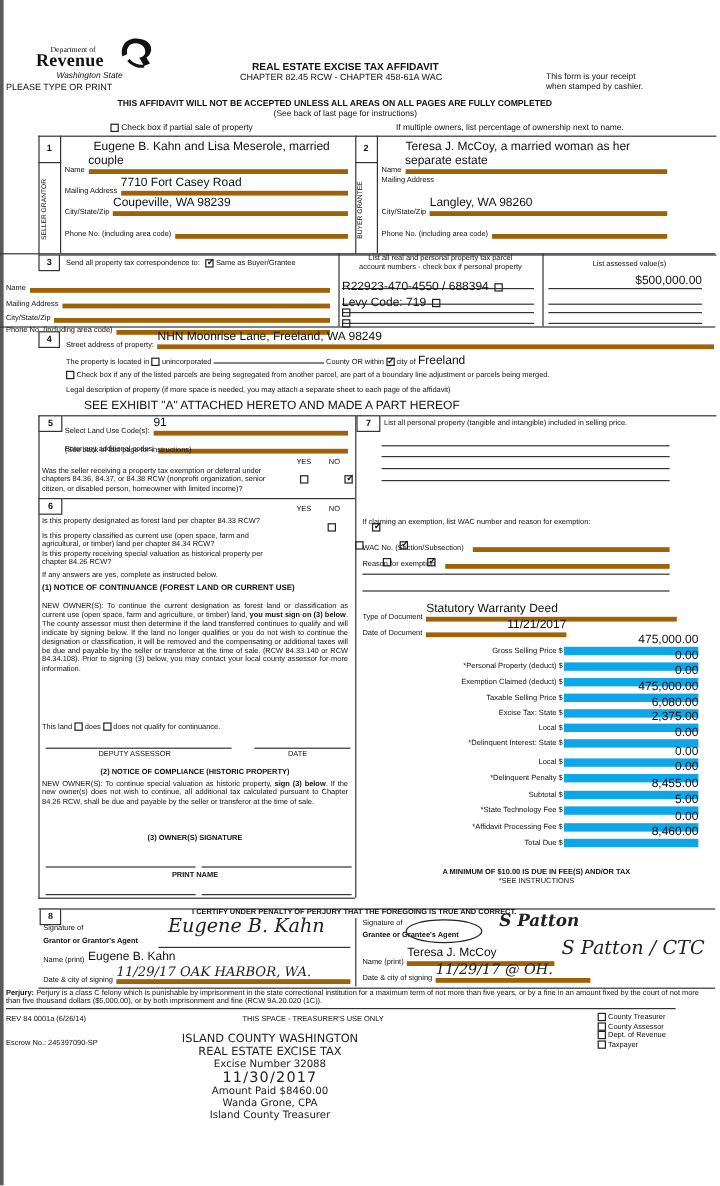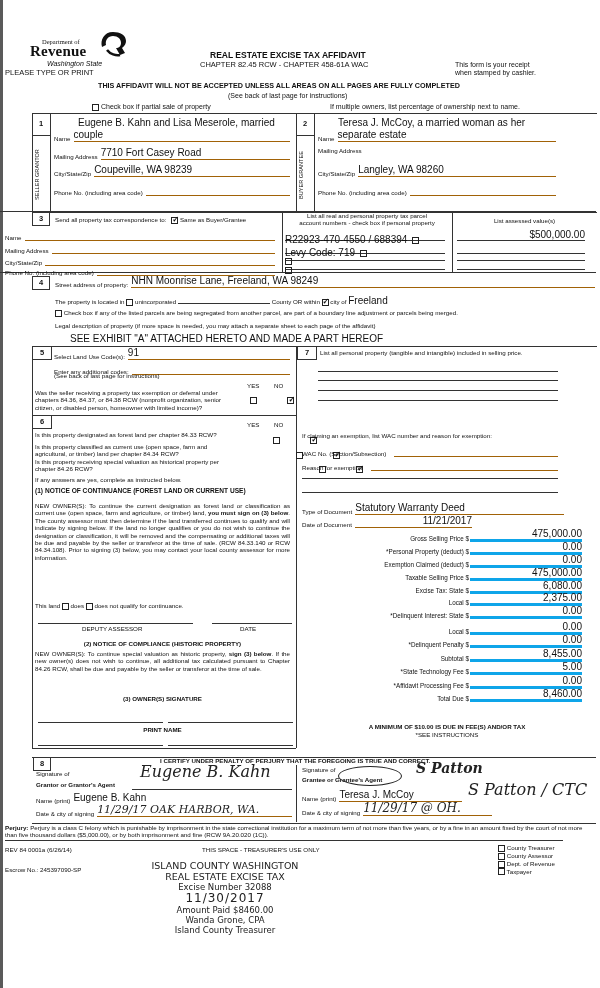--- a/index.html
+++ b/index.html
@@ -21,7 +21,7 @@
   .vtext { position:absolute; writing-mode:vertical-rl; transform:rotate(180deg); font-size:5.6px; line-height:6px; text-align:center; }
   .line-field { display:flex; align-items:flex-end; }
   .line-field .lab { white-space:nowrap; }
-  .line-field .val { flex:1; border-bottom:1px solid #a16207; margin-left:3px; min-height:11px; }
+  .line-field .val { flex:1; border-bottom:4px solid #a16207; margin-left:3px; min-height:11px; }
   .sig { font-family:"DejaVu Serif", serif; font-style:italic; color:#222; }
   .stamp { font-family:"DejaVu Sans", sans-serif; text-align:center; color:#222; }
   .money-row { position:absolute; right:18px; display:flex; align-items:flex-end; }

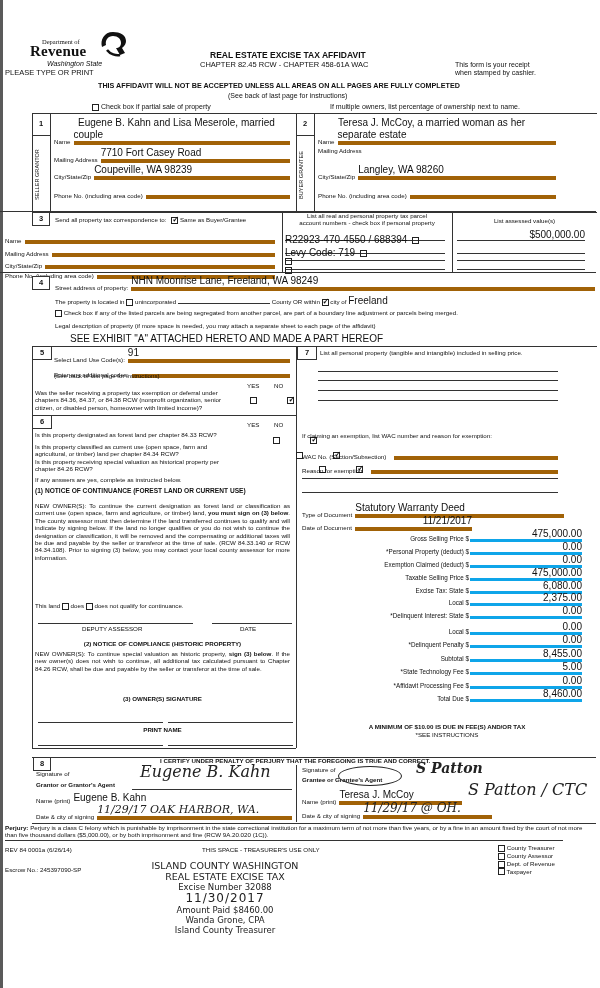--- a/index.html
+++ b/index.html
@@ -26,7 +26,7 @@
   .stamp { font-family:"DejaVu Sans", sans-serif; text-align:center; color:#222; }
   .money-row { position:absolute; right:18px; display:flex; align-items:flex-end; }
   .money-row .lab { font-size:6.3px; text-align:right; width:150px; white-space:nowrap; }
-  .money-row .val { width:112px; border-bottom:3px solid #0ea5e9; font-size:10px; text-align:right; margin-left:1px; line-height:11px; }
+  .money-row .val { width:112px; border-bottom:7px solid #0ea5e9; font-size:10px; text-align:right; margin-left:1px; line-height:11px; }
 </style>
 </head>
 <body>

